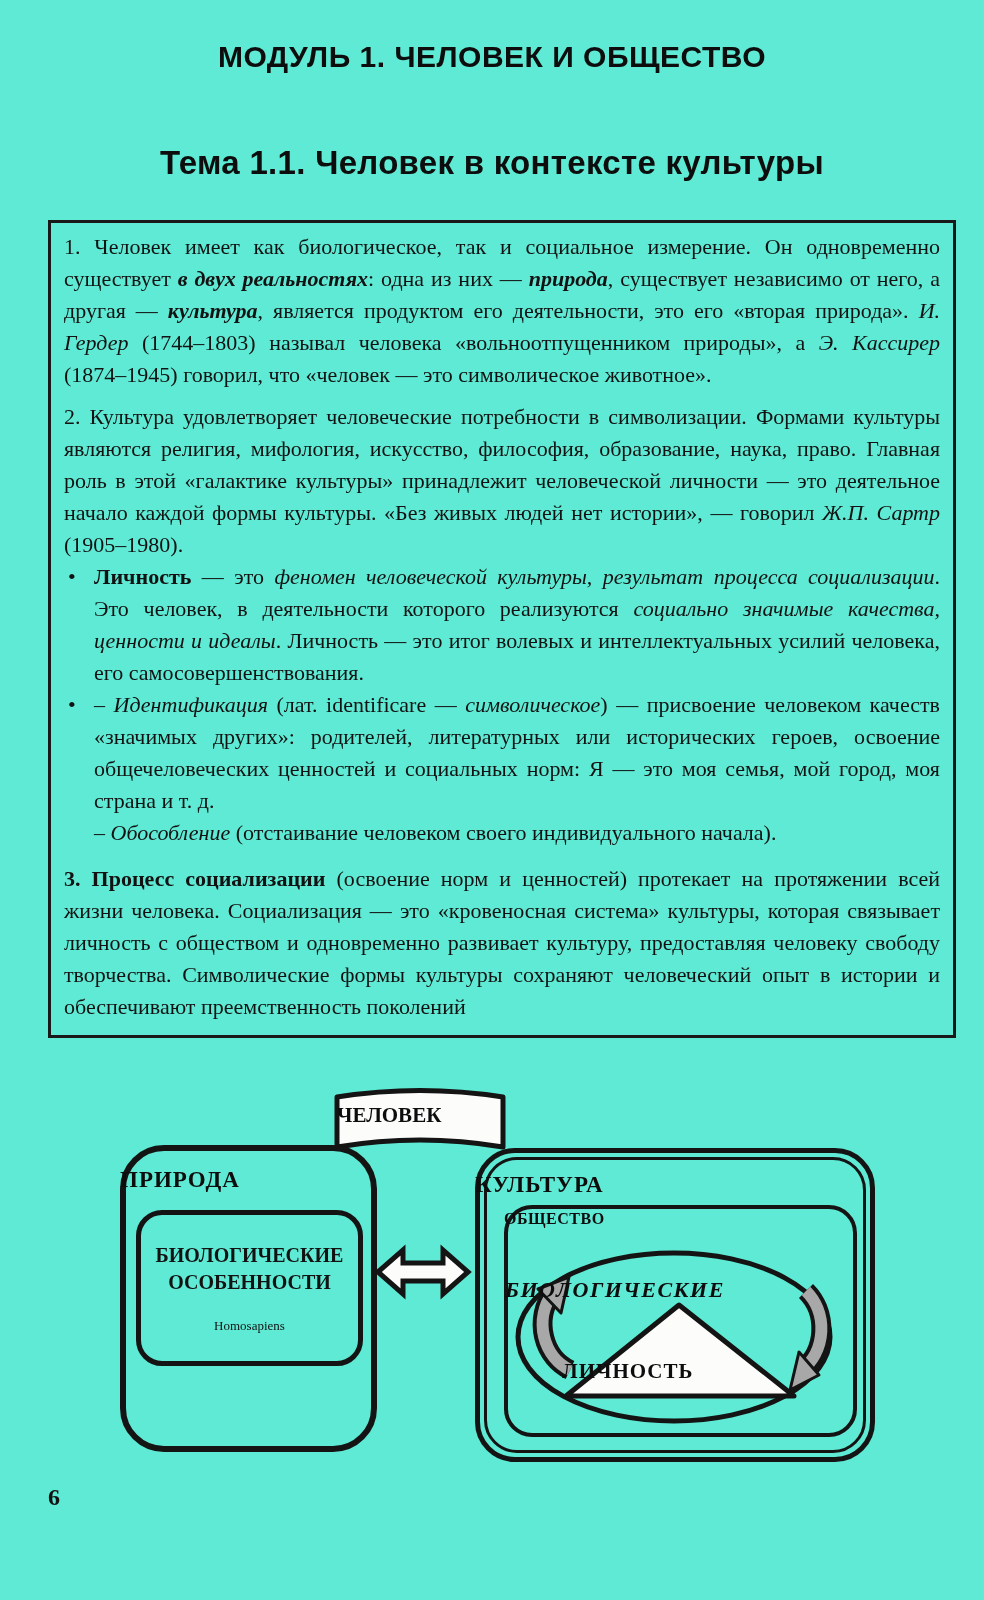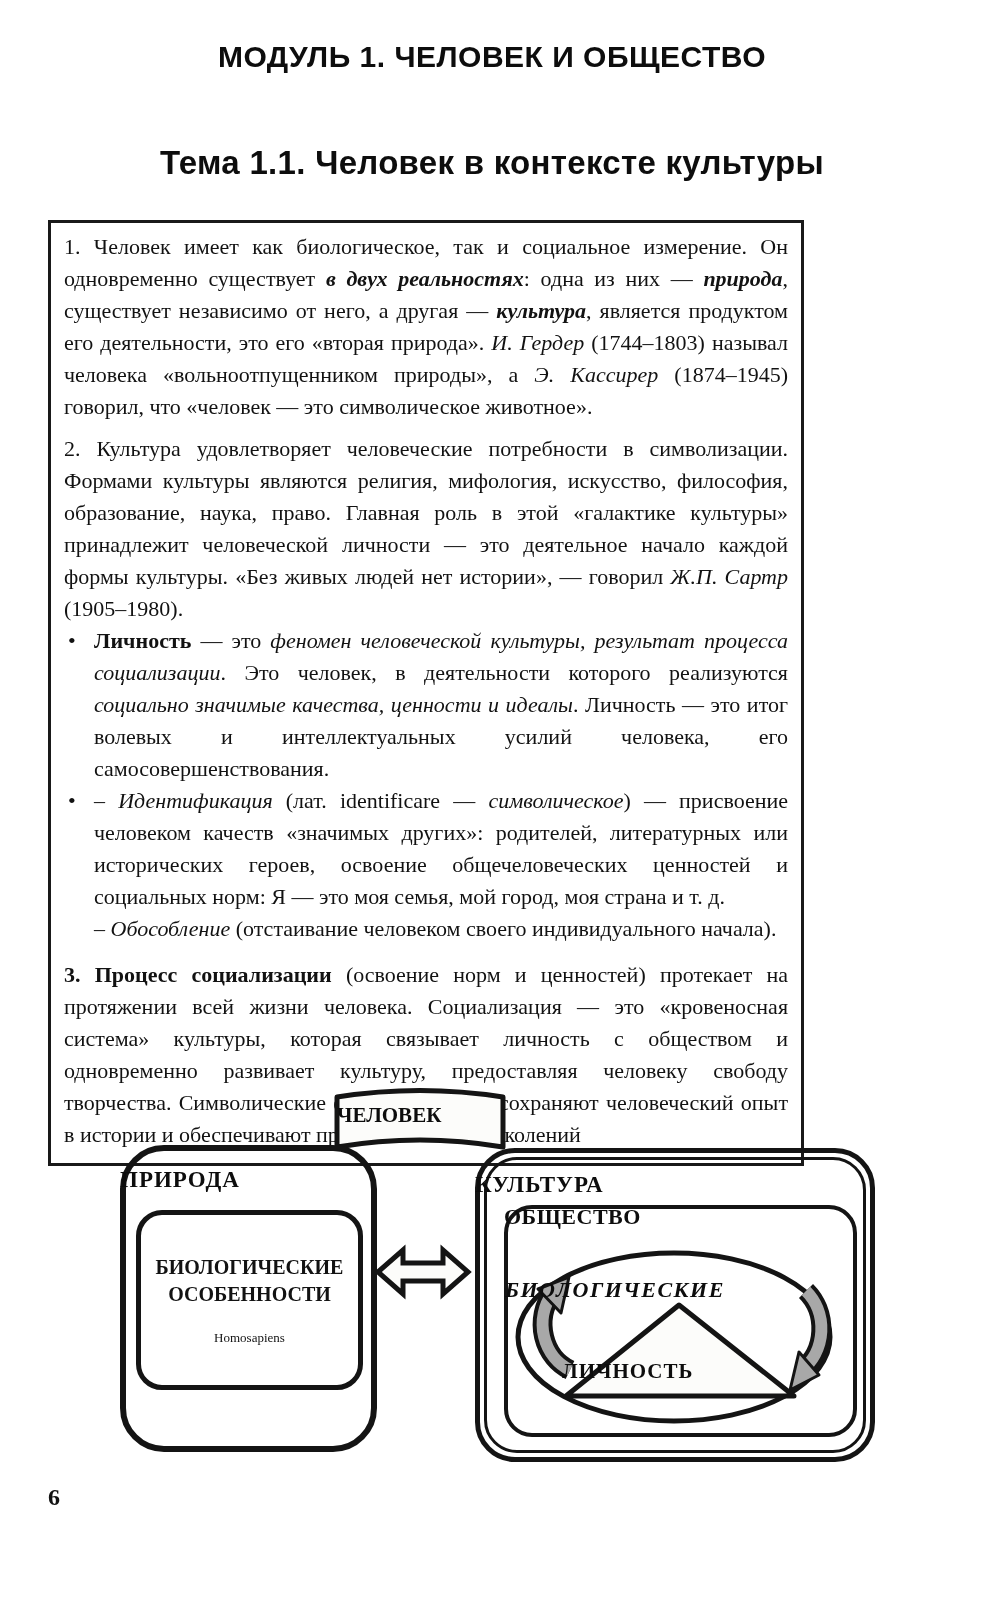--- a/index.html
+++ b/index.html
@@ -5,7 +5,7 @@
   html,body{margin:0;padding:0;background:#e8e8e8;}
   .page{
     position:relative;width:984px;height:1600px;margin:0 auto;
-    background:#ffffff;color:#121212;overflow:hidden;
+    background:#5eead4;color:#121212;overflow:hidden;
     font-family:"Liberation Serif", serif;
   }
   .module-title{

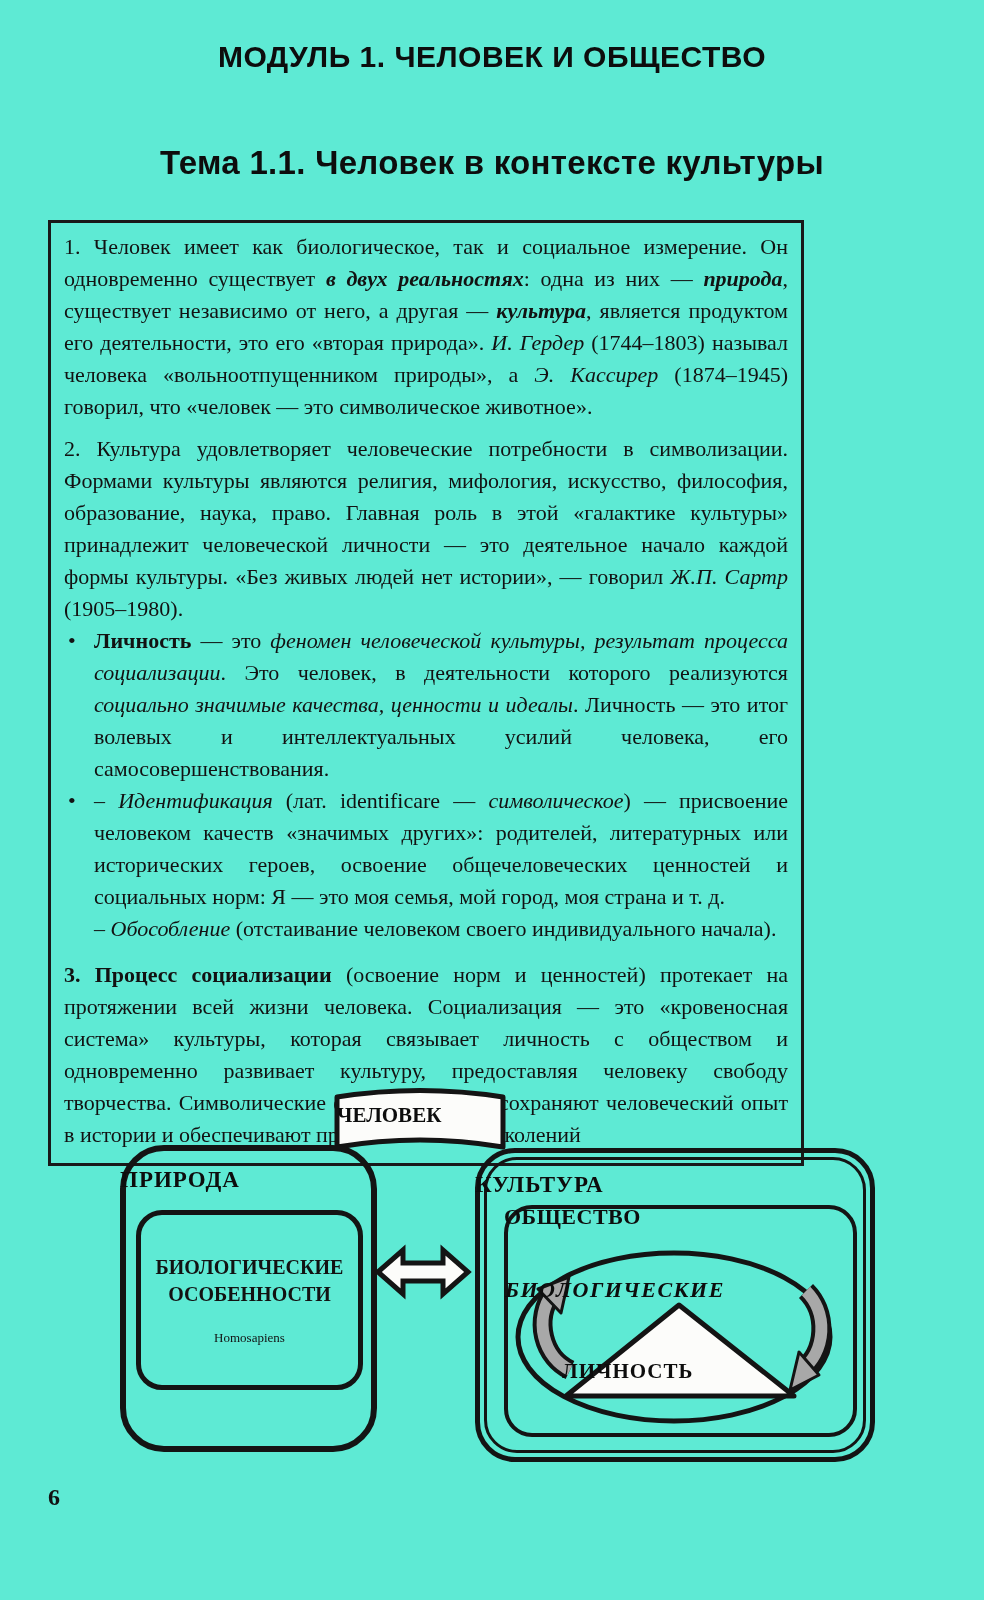--- a/index.html
+++ b/index.html
@@ -19,7 +19,7 @@
     font-size:33px;letter-spacing:.3px;color:#0d0d0d;
   }
   .summary-box{
-    position:absolute;left:48px;top:220px;width:756px;box-sizing:border-box;
+    position:absolute;left:48px;top:220px;width:908px;box-sizing:border-box;
     border:3px solid #191919;padding:8px 13px 12px 13px;
     font-size:22px;line-height:32px;text-align:justify;
   }

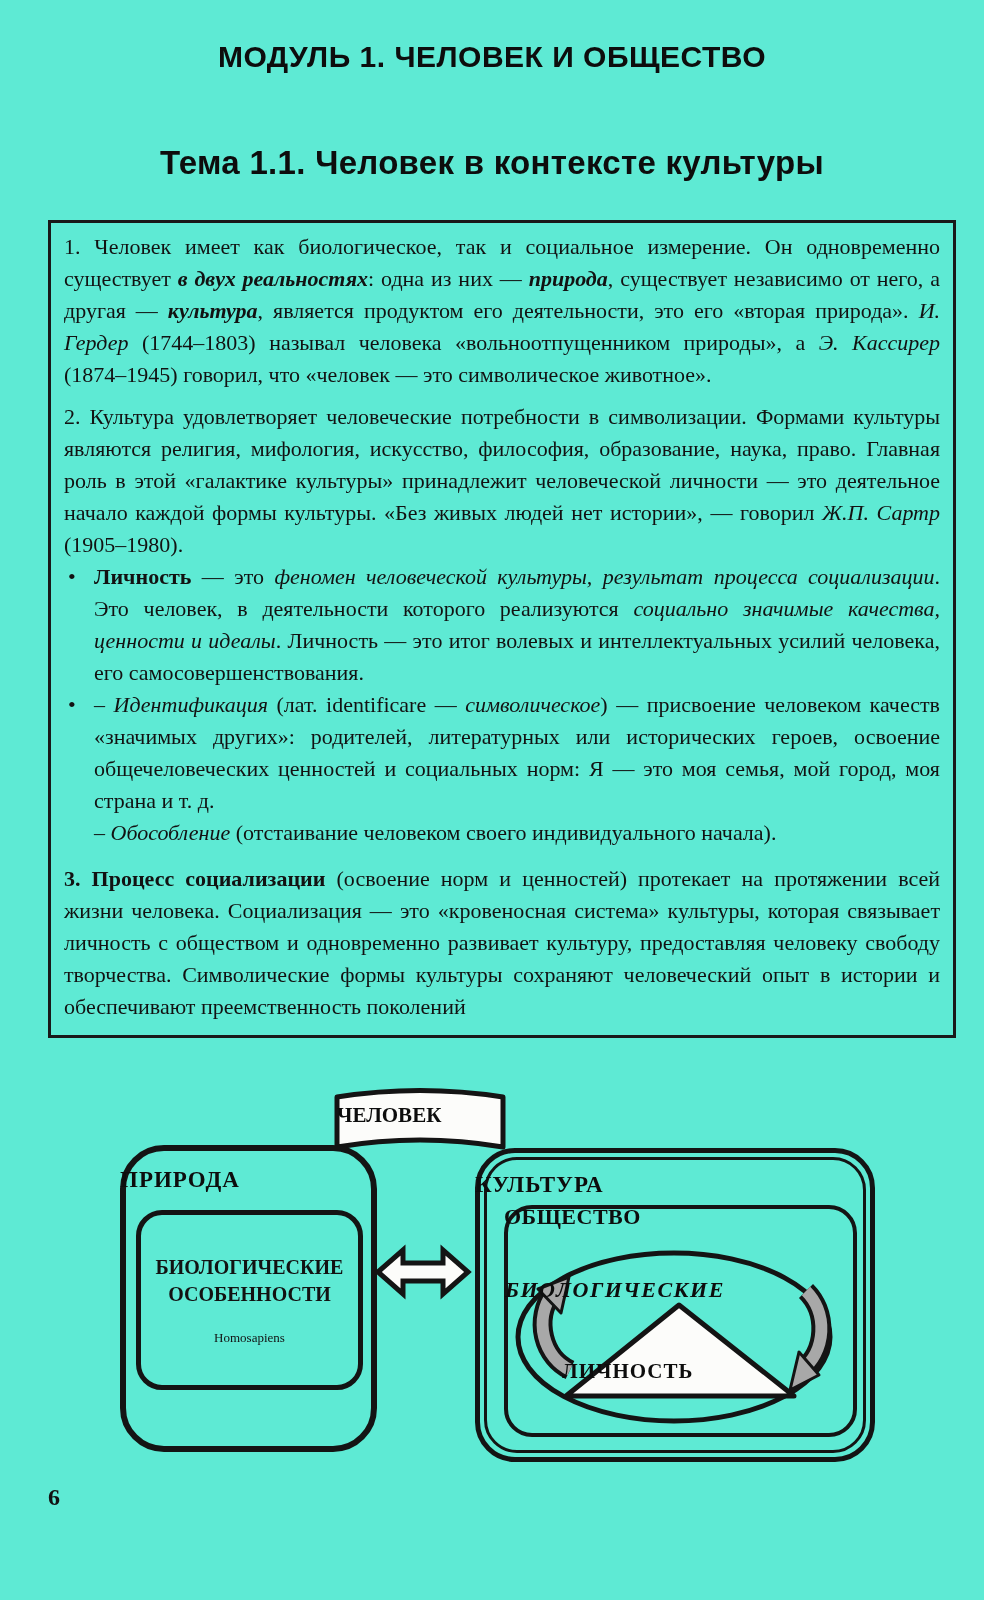--- a/index.html
+++ b/index.html
@@ -61,7 +61,7 @@
     position:absolute;left:504px;top:145px;width:353px;height:232px;box-sizing:border-box;
     border:4px solid #141414;border-radius:28px;
   }
-  .lbl-society{left:504px;top:144px;width:353px;font-size:22px;letter-spacing:.5px;}
+  .lbl-society{left:504px;top:150px;width:353px;font-size:16px;letter-spacing:.5px;}
   .lbl-socialization{left:505px;top:217px;width:350px;font-size:22px;font-style:italic;letter-spacing:1.5px;}
   .lbl-personality{left:562px;top:299px;width:240px;font-size:21px;letter-spacing:1px;}
   .page-number{position:absolute;left:48px;top:1484px;font-size:24px;font-weight:bold;}

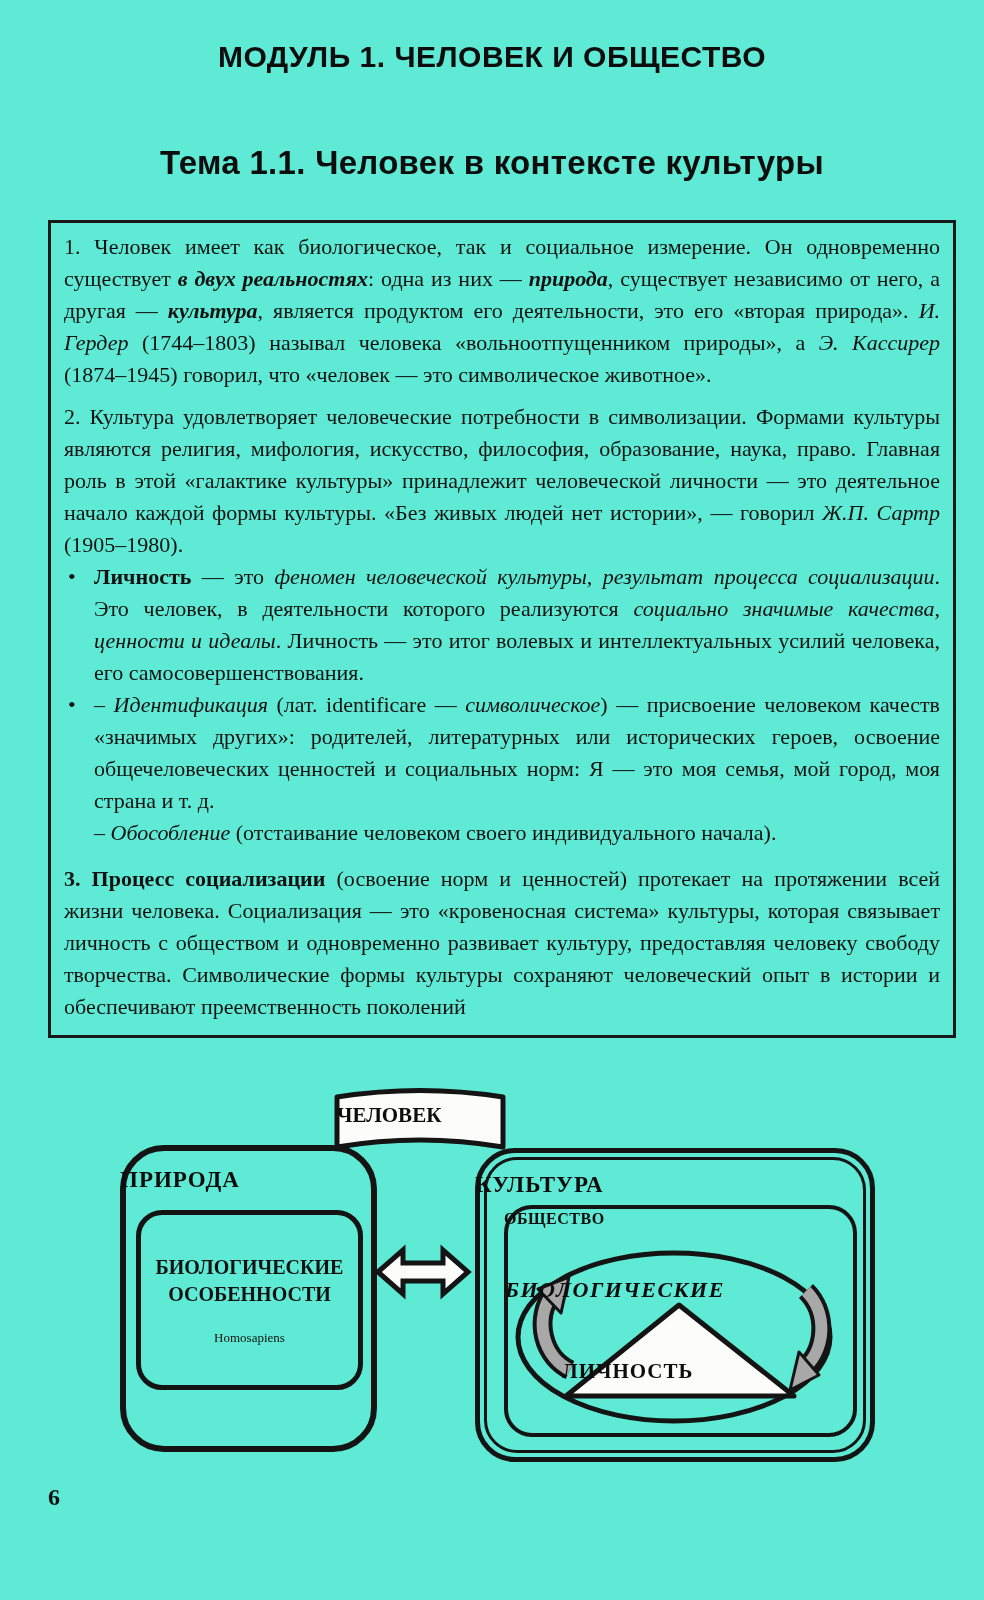--- a/index.html
+++ b/index.html
@@ -44,7 +44,7 @@
   }
   .lbl-nature{left:120px;top:107px;width:257px;font-size:23px;letter-spacing:1px;}
   .bio-box{
-    position:absolute;left:136px;top:150px;width:227px;height:180px;box-sizing:border-box;
+    position:absolute;left:136px;top:150px;width:227px;height:156px;box-sizing:border-box;
     border:5px solid #141414;border-radius:26px;
     display:flex;flex-direction:column;align-items:center;justify-content:center;
   }

